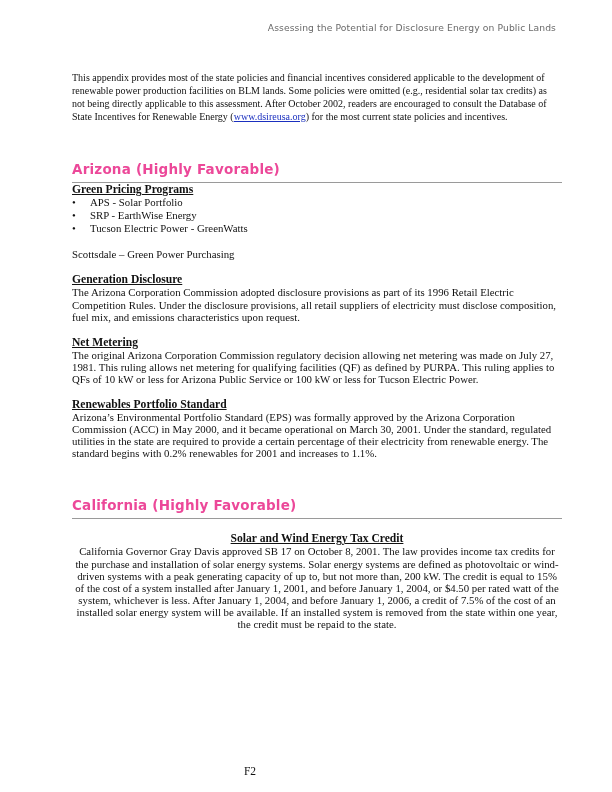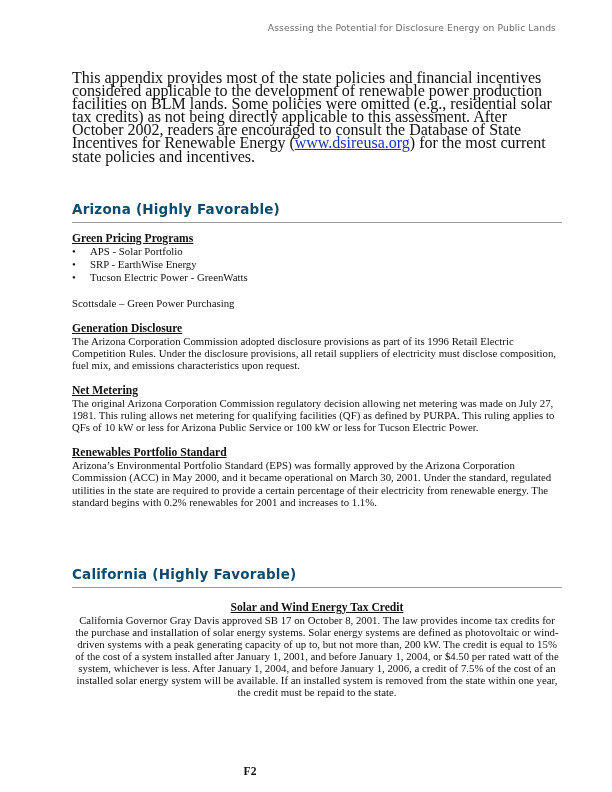--- a/index.html
+++ b/index.html
@@ -31,7 +31,7 @@
       width: 490px;
     }
     .intro {
-      font-size: 16px;
+      font-size: 10px;
       line-height: 13.1px;
     }
     .intro a {

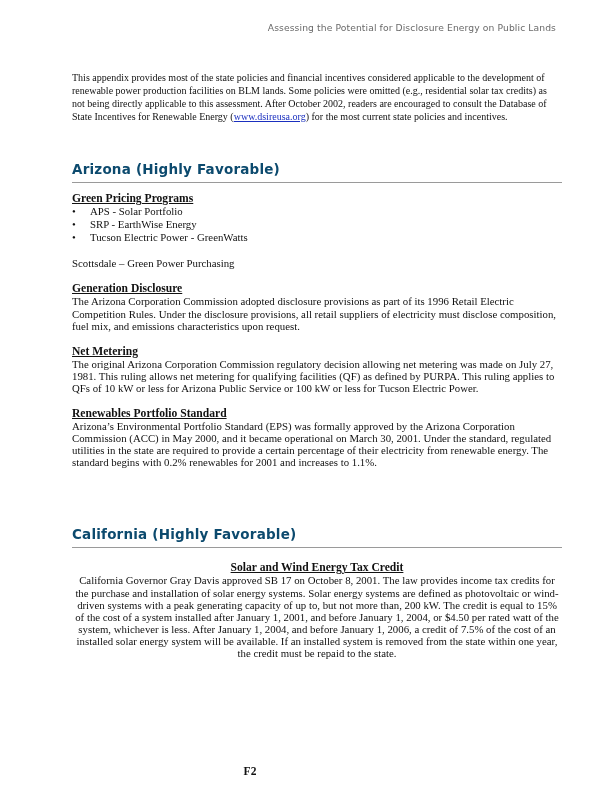--- a/index.html
+++ b/index.html
@@ -42,7 +42,7 @@
       font-family: "DejaVu Sans", sans-serif;
       font-weight: bold;
       font-size: 13.5px;
-      color: #0c4a6e;
+      color: #ec4899;
       padding-bottom: 5px;
       border-bottom: 1.5px solid #9a9a9a;
       letter-spacing: 0.2px;

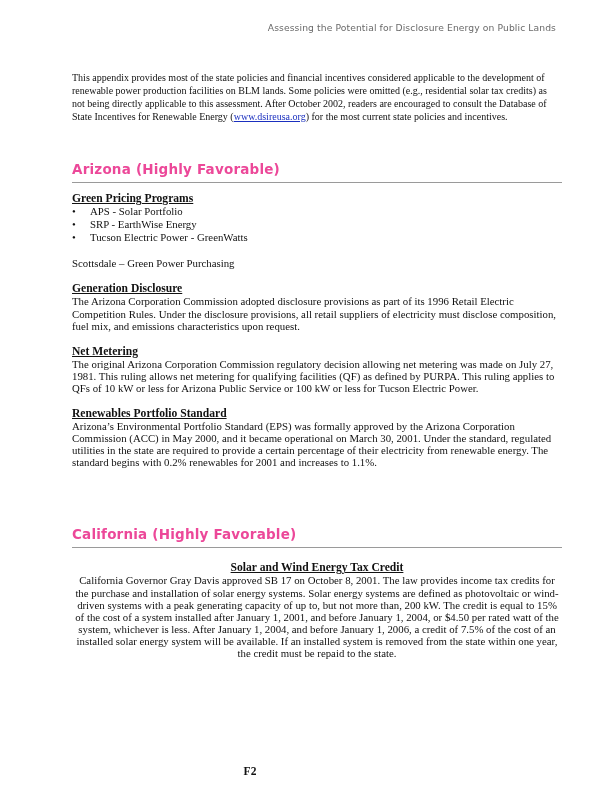--- a/index.html
+++ b/index.html
@@ -86,7 +86,7 @@
 
   <h2 class="state-heading heading-az">Arizona (Highly Favorable)</h2>
 
-  <div class="section" style="margin-top:9px;">
+  <div class="section" style="margin-top:0;">
     <div class="section-title">Green Pricing Programs</div>
     <ul class="bullets">
       <li><span class="bullet-dot">•</span><span>APS - Solar Portfolio</span></li>

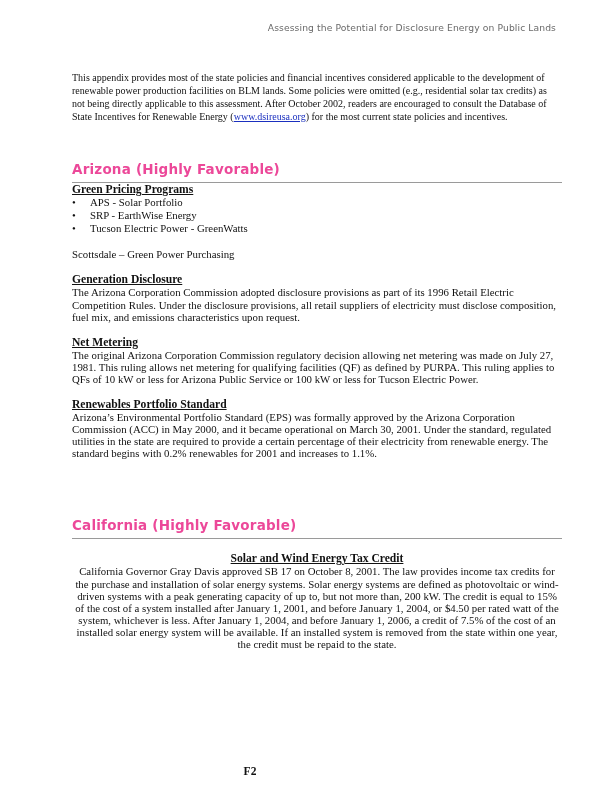--- a/index.html
+++ b/index.html
@@ -48,7 +48,7 @@
       letter-spacing: 0.2px;
     }
     .heading-az { margin-top: 38px; }
-    .heading-ca { margin-top: 58px; }
+    .heading-ca { margin-top: 38px; }
     .section { margin-top: 13px; }
     .section-title {
       font-weight: bold;

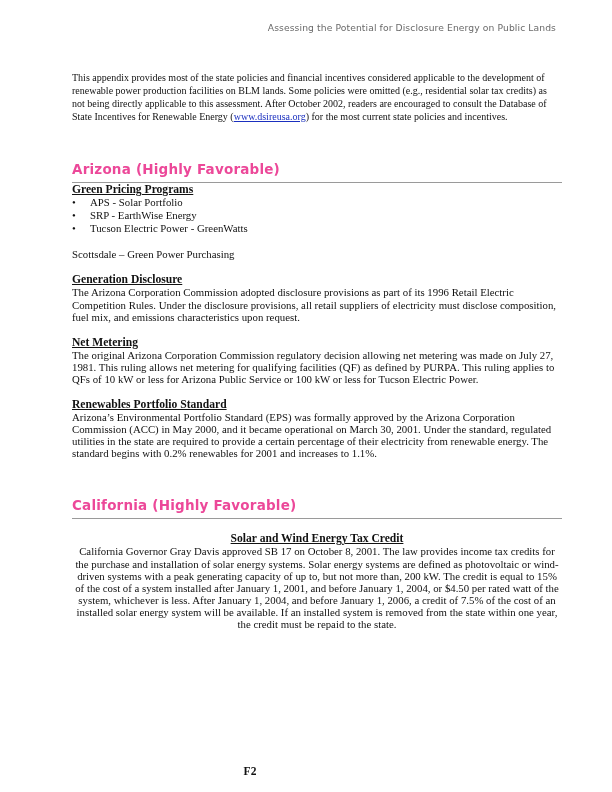--- a/index.html
+++ b/index.html
@@ -71,7 +71,7 @@
       left: 0;
       width: 500px;
       text-align: center;
-      font-weight: bold;
+      font-weight: normal;
       font-size: 11.5px;
     }
   </style>

